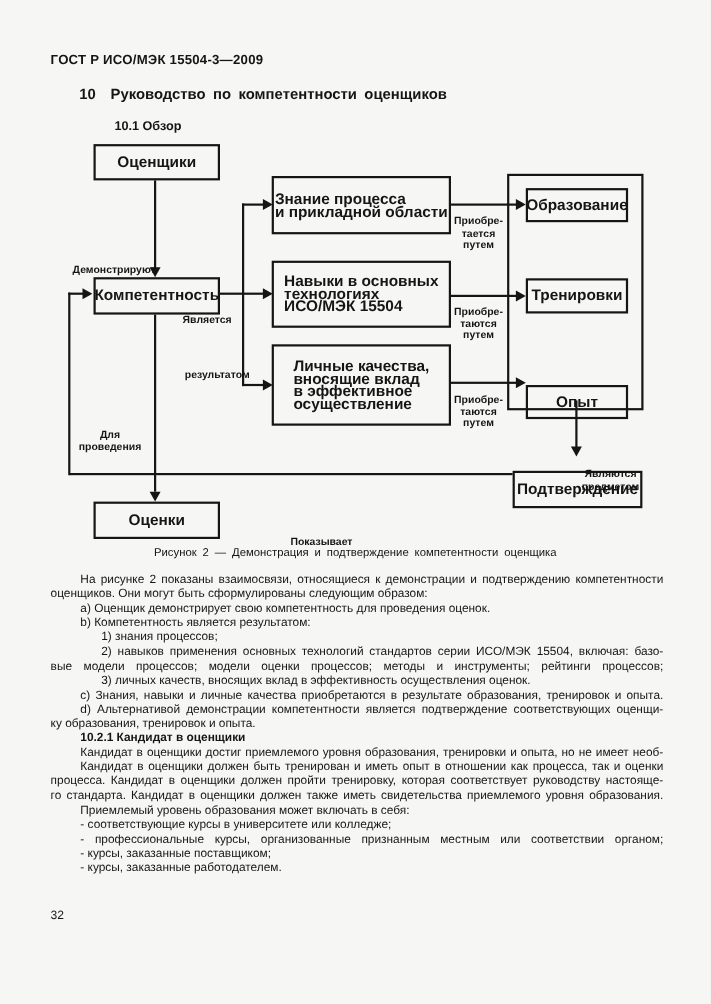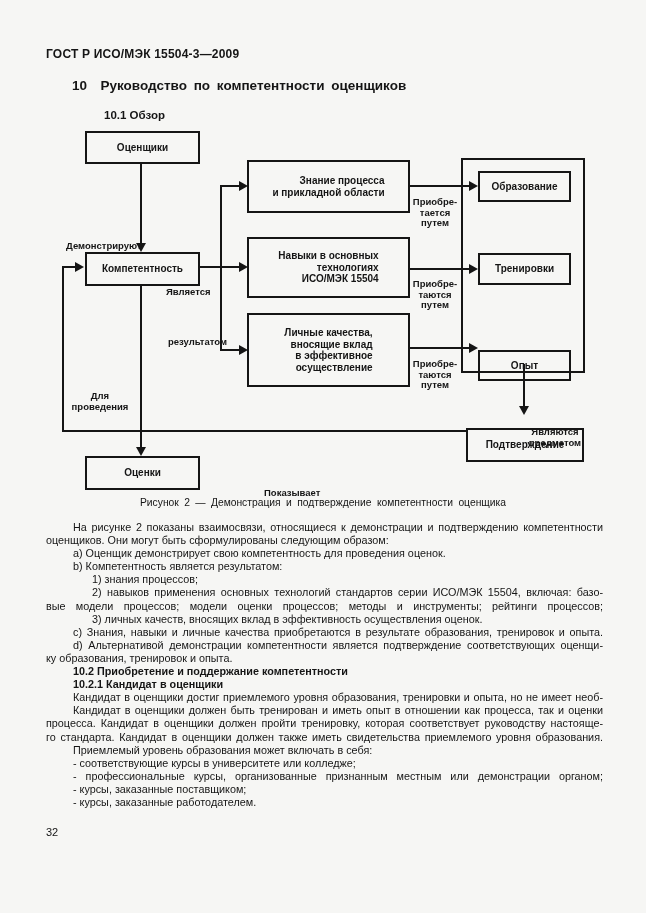--- a/index.html
+++ b/index.html
@@ -15,7 +15,7 @@
   .h2 { position:absolute; left:72px; top:109px; font-size:11.5px; font-weight:bold;margin-left:32px; }
 
   .box { position:absolute; border:2px solid var(--ink); display:flex; align-items:center; justify-content:center;
-         text-align:right; font-weight:bold; font-size:10px; line-height:11.5px; white-space:pre-line; }
+         text-align:left; font-weight:bold; font-size:14px; line-height:11.5px; white-space:pre-line; }
   .group { position:absolute; border:2px solid var(--ink); }
   .lbl { position:absolute; font-weight:bold; font-size:9.5px; line-height:10.5px; white-space:pre-line;margin-top:48px; }
   .lbl.c { text-align:center; }

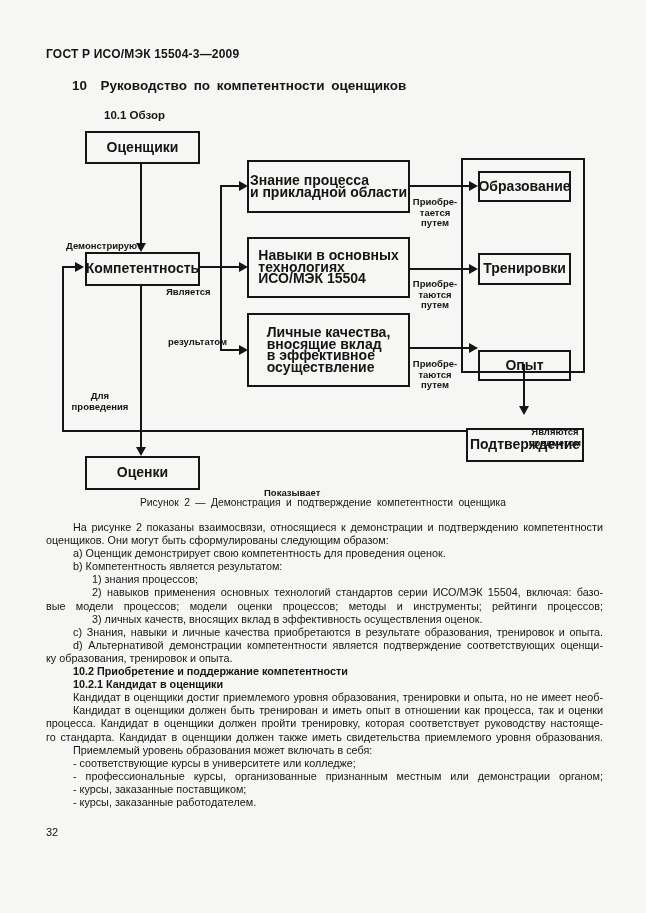--- a/index.html
+++ b/index.html
@@ -124,7 +124,6 @@
     <div class="bl ind just">c) Знания, навыки и личные качества приобретаются в результате образования, тренировок и опыта.</div>
     <div class="bl ind just">d) Альтернативой демонстрации компетентности является подтверждение соответствующих оценщи-</div>
     <div class="bl">ку образования, тренировок и опыта.</div>
-    <div class="bl ind b">10.2 Приобретение и поддержание компетентности</div>
     <div class="bl ind b">10.2.1 Кандидат в оценщики</div>
     <div class="bl ind just">Кандидат в оценщики достиг приемлемого уровня образования, тренировки и опыта, но не имеет необ-</div>
     <div class="bl ind just">Кандидат в оценщики должен быть тренирован и иметь опыт в отношении как процесса, так и оценки</div>

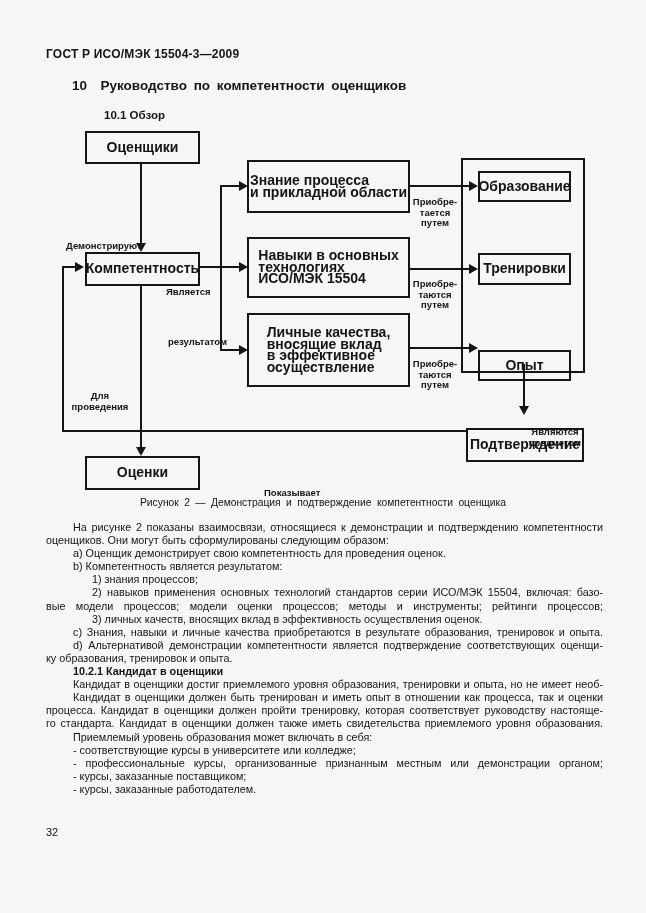--- a/index.html
+++ b/index.html
@@ -131,7 +131,7 @@
     <div class="bl just">го стандарта. Кандидат в оценщики должен также иметь свидетельства приемлемого уровня образования.</div>
     <div class="bl ind">Приемлемый уровень образования может включать в себя:</div>
     <div class="bl ind">- соответствующие курсы в университете или колледже;</div>
-    <div class="bl ind just">- профессиональные курсы, организованные признанным местным или демонстрации органом;</div>
+    <div class="bl ind just">- профессиональные курсы, организованные признанным местным или соответствии органом;</div>
     <div class="bl ind">- курсы, заказанные поставщиком;</div>
     <div class="bl ind">- курсы, заказанные работодателем.</div>
   </div>

